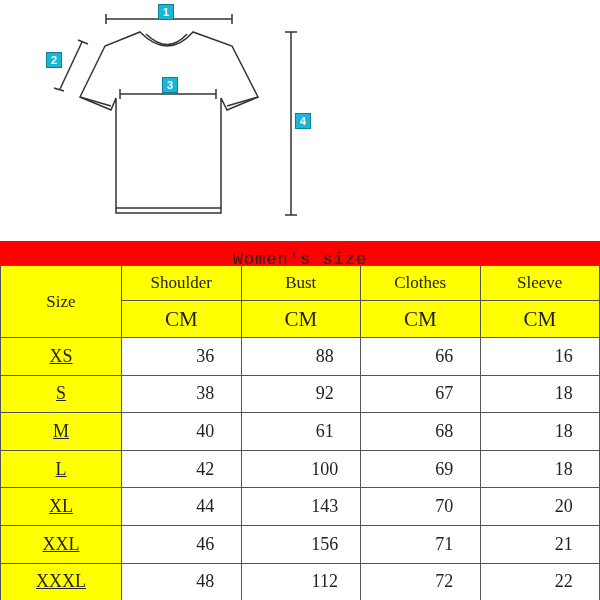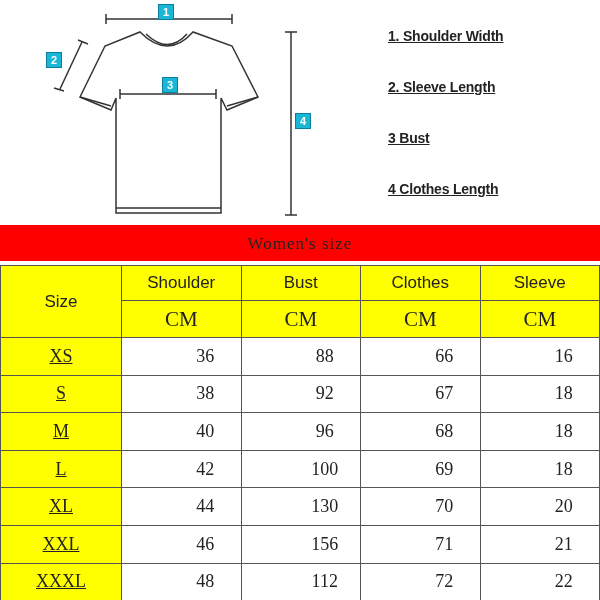--- a/index.html
+++ b/index.html
@@ -53,12 +53,6 @@
   <div class="badge" style="left:162px;top:77px">3</div>
   <div class="badge" style="left:295px;top:113px">4</div>
 
-  <div class="legend">
-    <div class="legend-item">1. Shoulder Width</div>
-    <div class="legend-item">2. Sleeve Length</div>
-    <div class="legend-item">3 Bust</div>
-    <div class="legend-item">4 Clothes Length</div>
-  </div>
 </div>
 
 <div class="tbl">

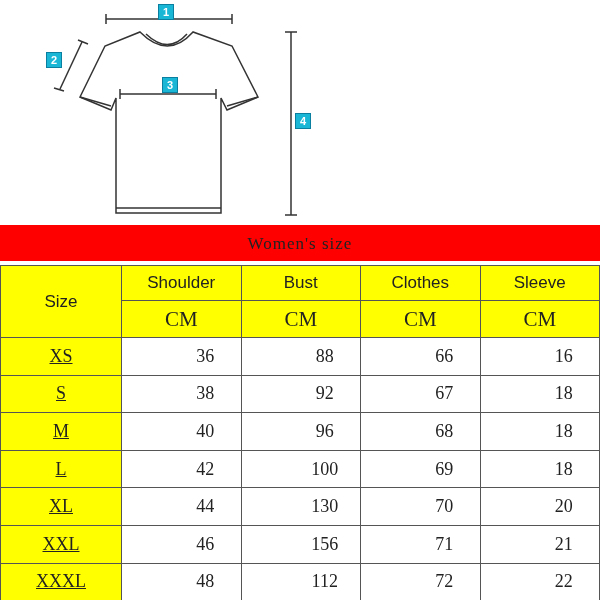--- a/index.html
+++ b/index.html
@@ -9,7 +9,7 @@
   .legend-item { font-family:"Liberation Sans", sans-serif; font-size:14px; font-weight:bold; color:#222; text-decoration:underline; height:51px; letter-spacing:-0.2px; }
   .badge { position:absolute; width:14px; height:14px; background:#1ab6d6; color:#fff; font:bold 11px "Liberation Sans", sans-serif; text-align:center; line-height:14px; border:1px solid #0a7fa0; }
   .tbl { position:absolute; left:0; top:225px; width:600px; }
-  .title-band { position:absolute; left:0; top:0; width:600px; height:36px; background:#ff0000; color:#222; text-align:center; line-height:38px; font-family:Liberation Serif, serif; font-size:17px; letter-spacing:1px; }
+  .title-band { position:absolute; left:0; top:16px; width:600px; height:36px; background:#ff0000; color:#222; text-align:center; line-height:38px; font-family:Liberation Mono, monospace; font-size:17px; letter-spacing:1px; }
   table { position:absolute; left:0; top:40px; border-collapse:collapse; width:600px; table-layout:fixed; }
   td { border:1px solid #555; text-align:center; padding:0; font-size:18px; color:#222; }
   td.yel { background:#ffff00; }

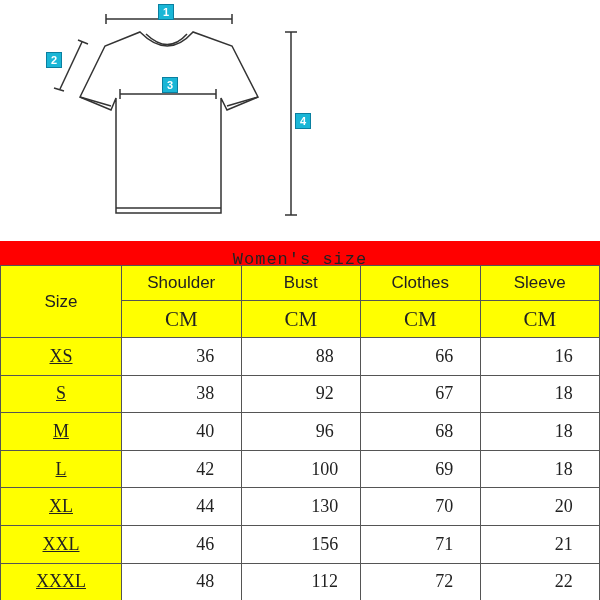--- a/index.html
+++ b/index.html
@@ -13,7 +13,7 @@
   table { position:absolute; left:0; top:40px; border-collapse:collapse; width:600px; table-layout:fixed; }
   td { border:1px solid #555; text-align:center; padding:0; font-size:18px; color:#222; }
   td.yel { background:#ffff00; }
-  td.hdr { font-family:Liberation Sans, sans-serif; font-size:17px; height:34px; }
+  td.hdr { font-family:Liberation Serif, serif; font-size:17px; height:34px; }
   td.unit { font-size:21px; height:36px; }
   td.size { height:36.6px;text-decoration:underline; }
   td.val { background:#fff;padding-left:48px; }

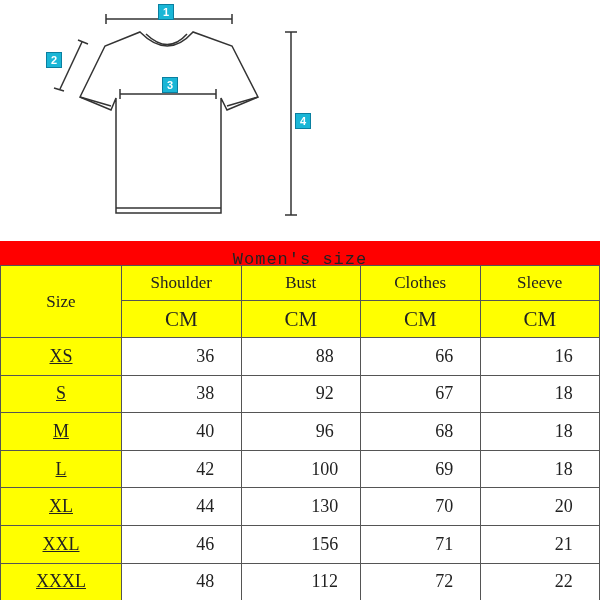--- a/index.html
+++ b/index.html
@@ -89,7 +89,7 @@
     <tr>
       <td class="yel size">M</td>
       <td class="val">40</td>
-      <td class="val">96</td>
+      <td class="val">61</td>
       <td class="val">68</td>
       <td class="val">18</td>
     </tr>

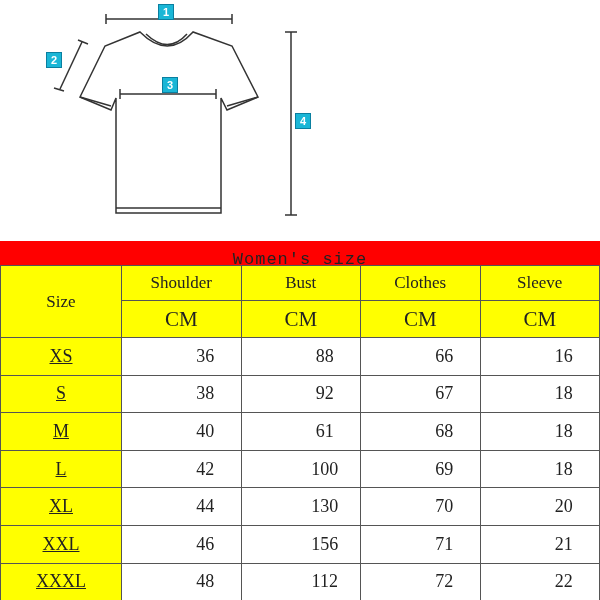--- a/index.html
+++ b/index.html
@@ -103,7 +103,7 @@
     <tr>
       <td class="yel size">XL</td>
       <td class="val">44</td>
-      <td class="val">130</td>
+      <td class="val">143</td>
       <td class="val">70</td>
       <td class="val">20</td>
     </tr>

